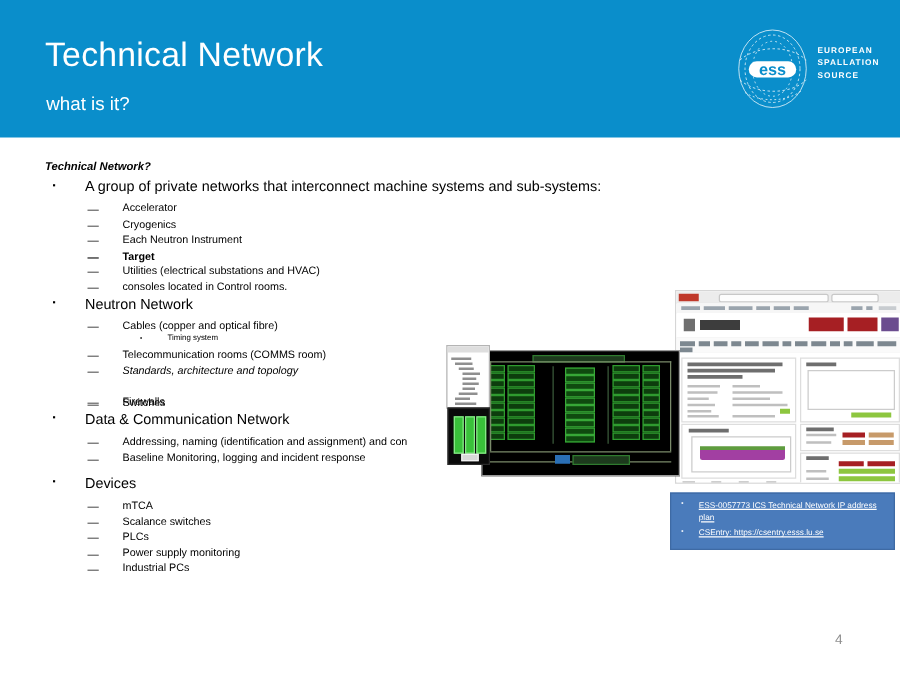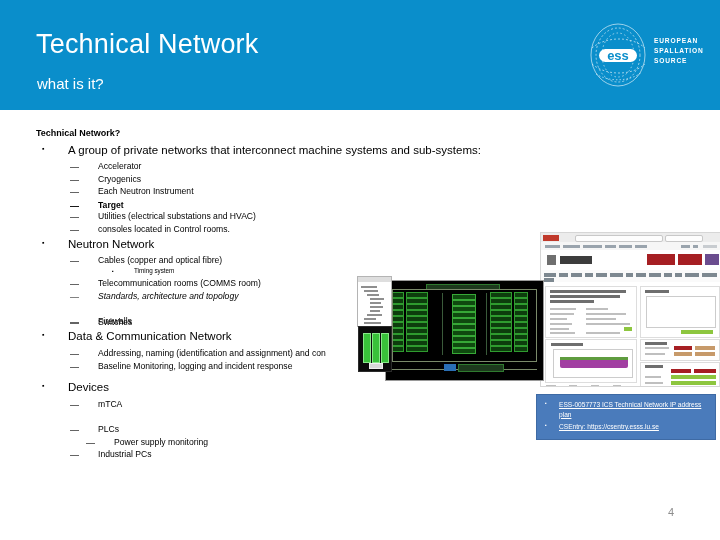--- a/index.html
+++ b/index.html
@@ -86,6 +86,7 @@
     left: 36px;
     font-size: 9px;
     font-weight: bold;
+    font-style: italic;
     color: #000;
     white-space: nowrap;
   }

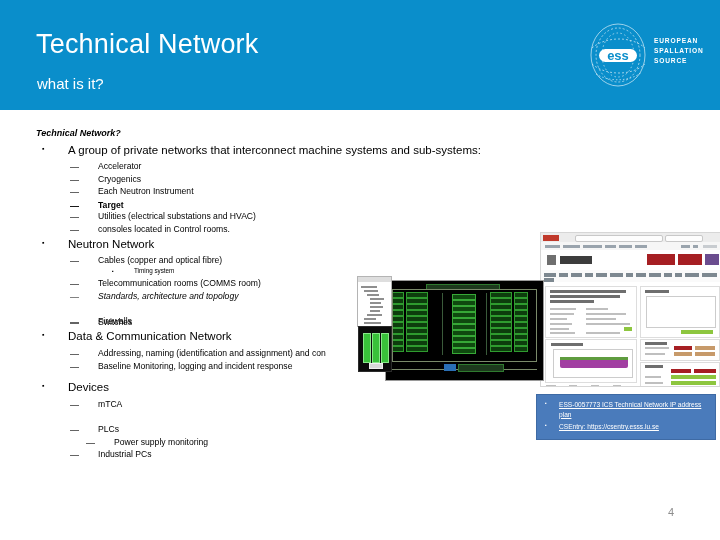--- a/index.html
+++ b/index.html
@@ -381,6 +381,9 @@
   </div>
   <div class="row l2" style="top:290px;">
     <span class="bul">—</span><span class="txt">mTCA</span>
+  </div>
+  <div class="row l2" style="top:302.5px;">
+    <span class="bul">—</span><span class="txt">Scalance switches</span>
   </div>
   <div class="row l2" style="top:315px;">
     <span class="bul">—</span><span class="txt">PLCs</span>

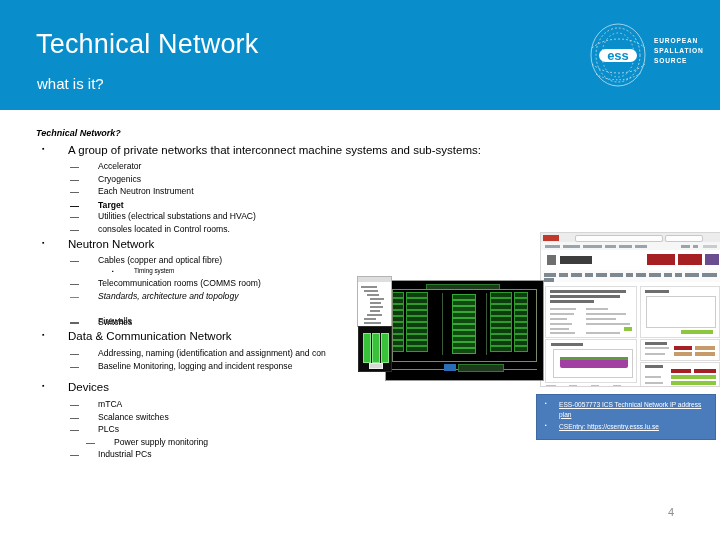--- a/index.html
+++ b/index.html
@@ -388,7 +388,7 @@
   <div class="row l2" style="top:315px;">
     <span class="bul">—</span><span class="txt">PLCs</span>
   </div>
-  <div class="row l2" style="top:327.5px;margin-left:16px;">
+  <div class="row l2" style="top:327.5px;">
     <span class="bul">—</span><span class="txt">Power supply monitoring</span>
   </div>
   <div class="row l2" style="top:340px;">

